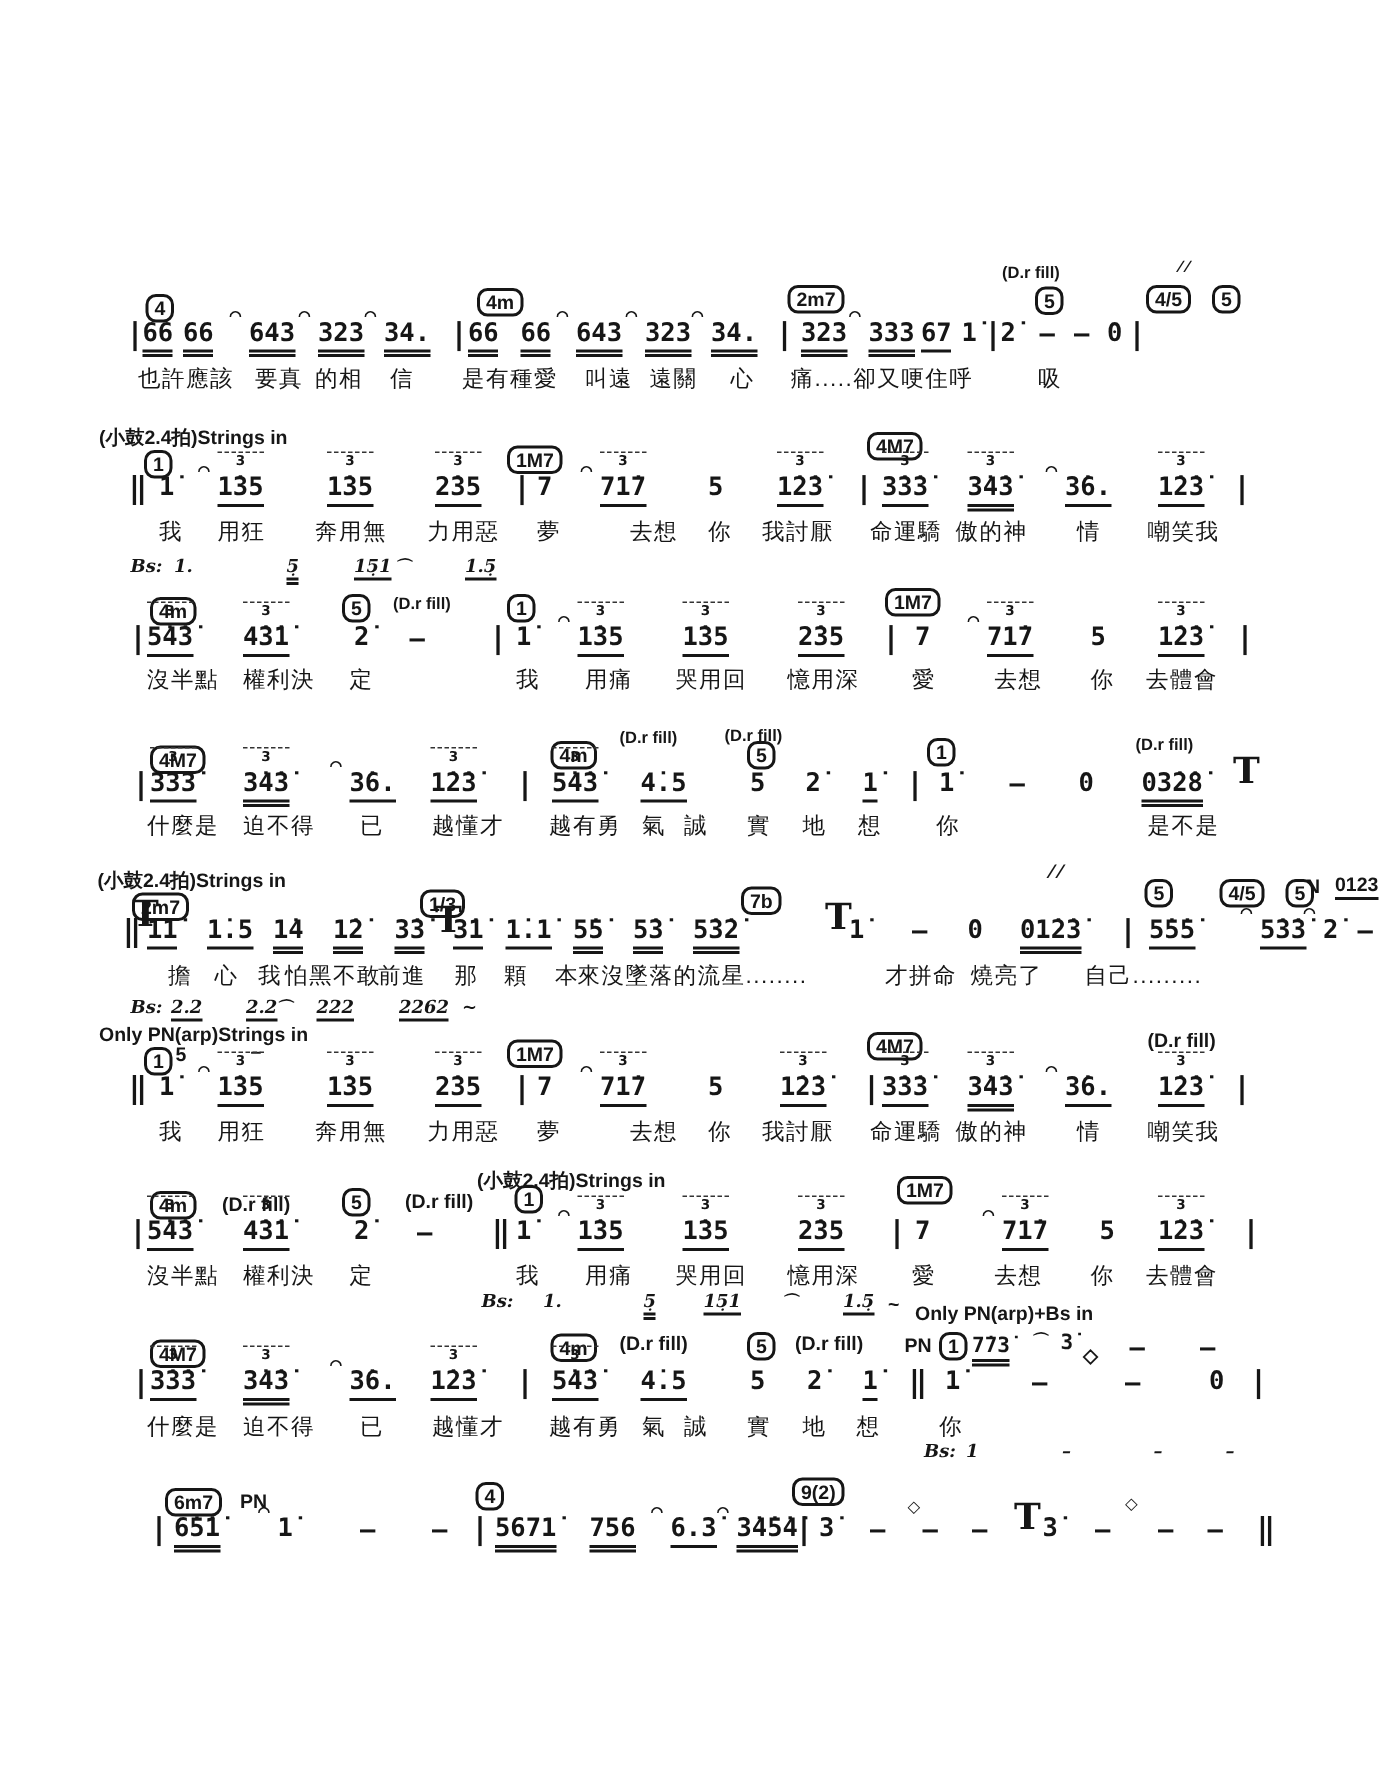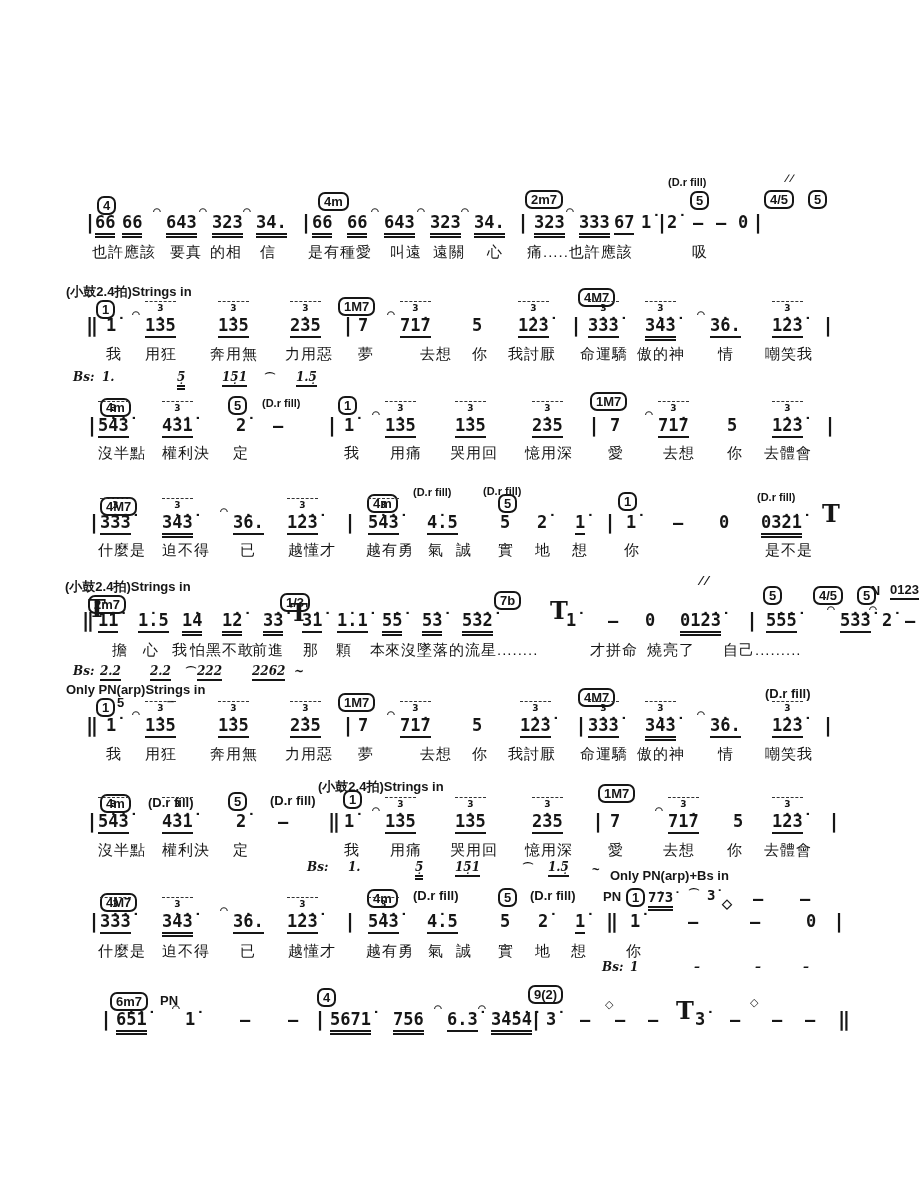--- a/index.html
+++ b/index.html
@@ -80,7 +80,7 @@
     <span class="lyr" style="left: 390px; top: 243px;">叫遠</span>
     <span class="lyr" style="left: 433px; top: 243px;">遠關</span>
     <span class="lyr" style="left: 487px; top: 243px;">心</span>
-    <span class="lyr" style="left: 527px; top: 243px;">痛.....也許應該</span>
+    <span class="lyr" style="left: 527px; top: 243px;">痛.....卻又哽住呼</span>
     <span class="lyr" style="left: 692px; top: 243px;">吸</span>
     <span class="ann" style="left: 66px; top: 283px;">(小鼓2.4拍)Strings in</span>
     <span class="chb" style="left: 96px; top: 300px;">1</span>

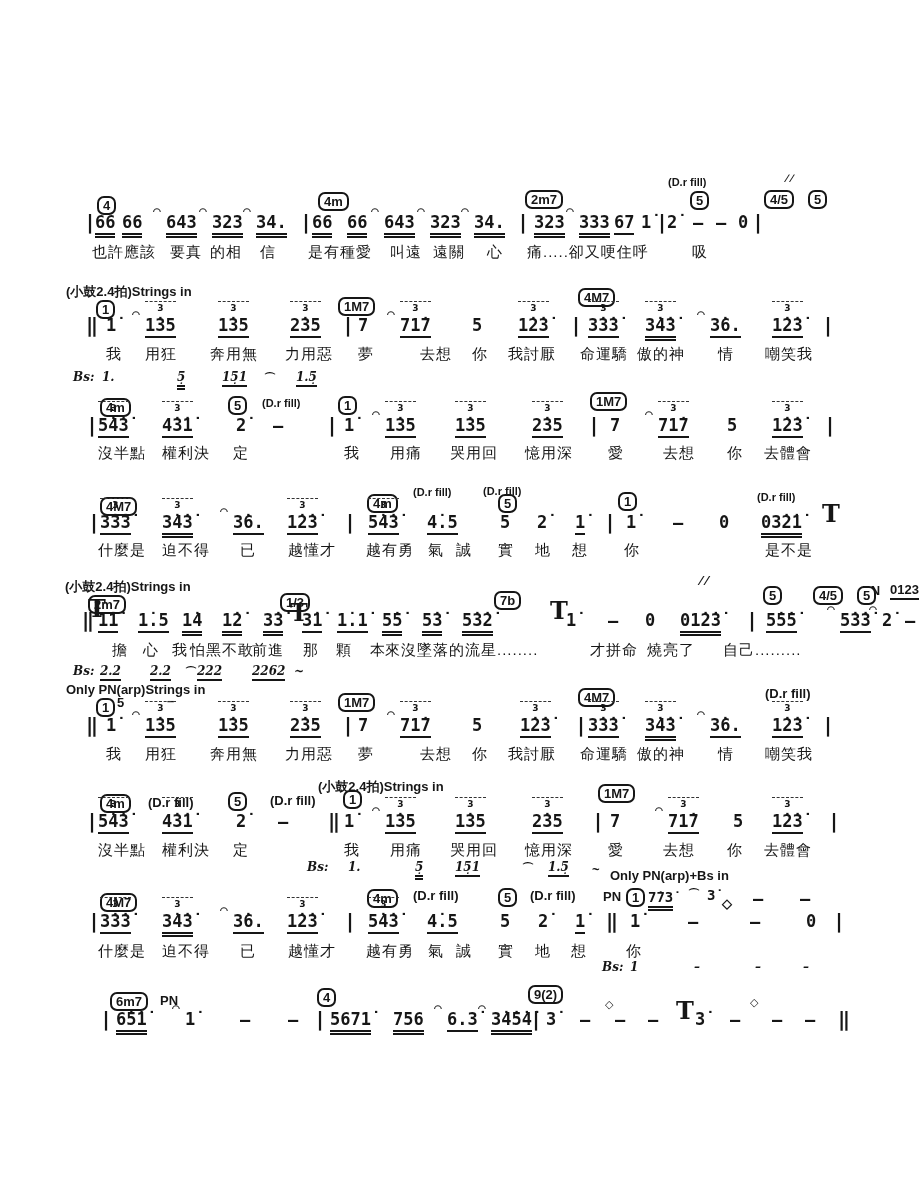--- a/index.html
+++ b/index.html
@@ -33,7 +33,7 @@
   
   .lyr{font:15px "Liberation Sans",sans-serif;letter-spacing:1px;}
   
-  .bass{font:italic bold 12px "DejaVu Serif",serif;}
+  .bass{font:italic bold 12px "DejaVu Serif",serif;margin-left:14px;}
   
   .pn{font:bold 14px "DejaVu Sans Mono",monospace;}
 </style>

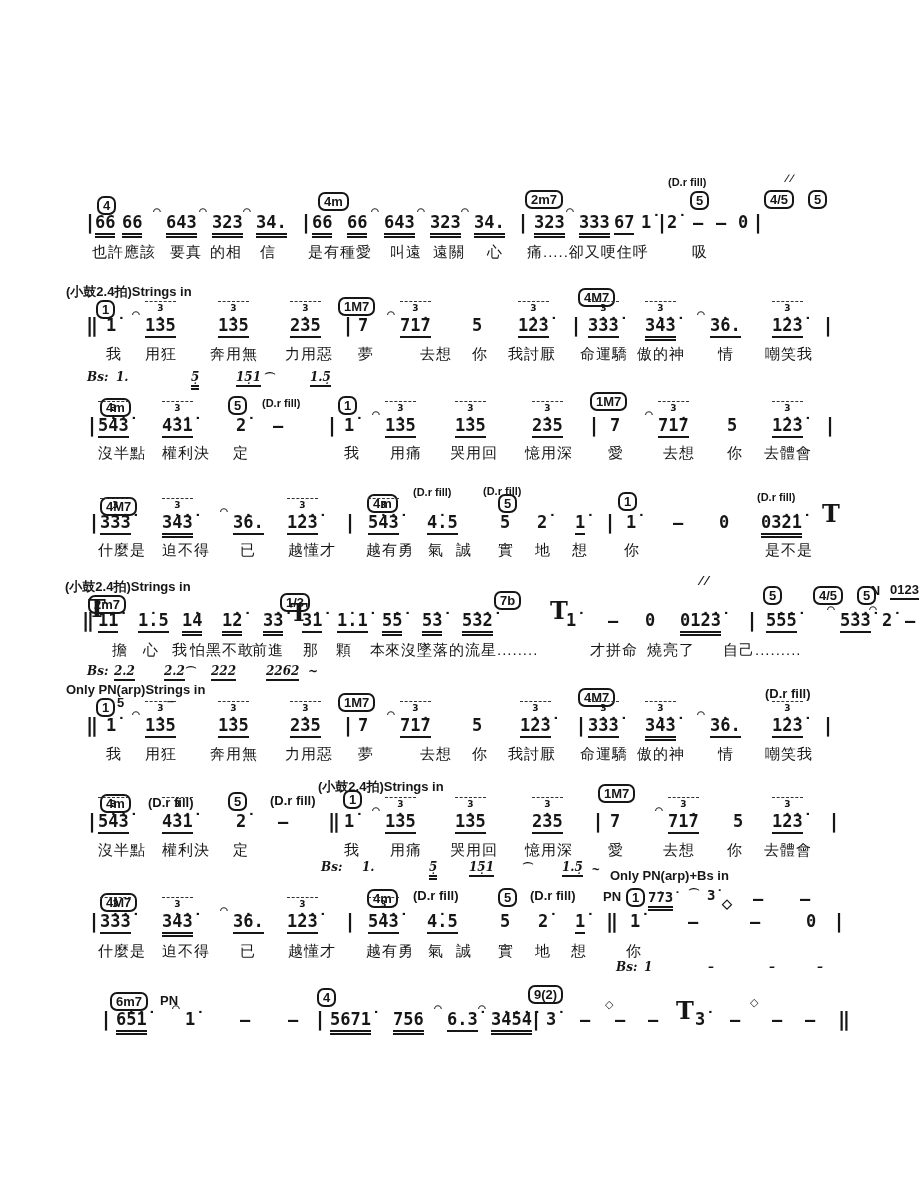--- a/index.html
+++ b/index.html
@@ -174,7 +174,7 @@
     <span class="mel" style="left: 626px; top: 513px;">1̇</span>
     <span class="dash" style="left: 673px; top: 513px;">–</span>
     <span class="mel" style="left: 719px; top: 513px;">0</span>
-    <span class="mel u2" style="left: 761px; top: 513px;">03̇2̇1̇</span>
+    <span class="mel u2" style="left: 761px; top: 513px;">03̇2̇8̇</span>
     <span class="sym-t" style="left: 822px; top: 503px;">T</span>
     <span class="lyr" style="left: 98px; top: 541px;">什麼是</span>
     <span class="lyr" style="left: 162px; top: 541px;">迫不得</span>

